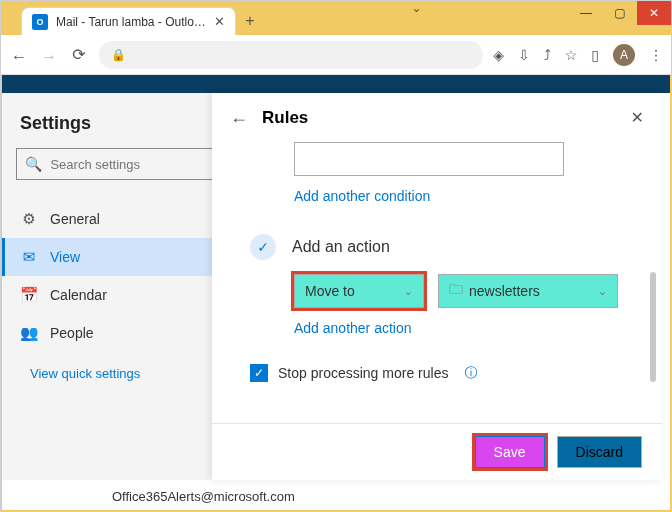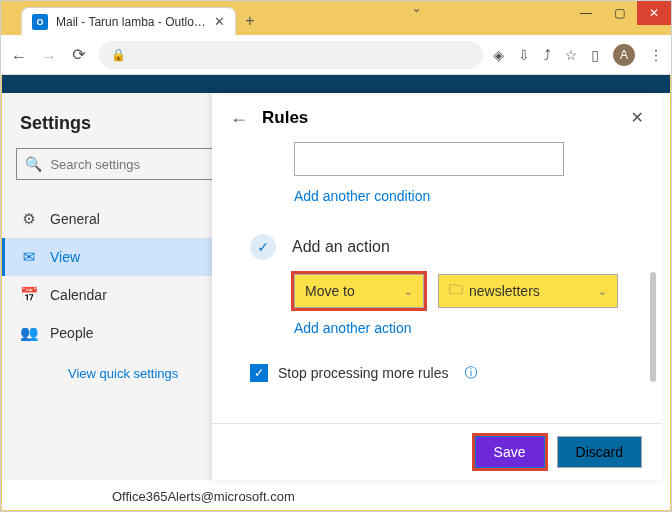--- a/index.html
+++ b/index.html
@@ -59,7 +59,7 @@
 .section-head .slabel { font-size: 16px; color: #333; }
 
 .action-row { display: flex; gap: 14px; margin-left: 54px; margin-top: 14px; }
-.dropdown { border: 1px solid #aaa; height: 34px; display: flex; align-items: center; padding: 0 10px; font-size: 14px; color: #333; position:relative; background:#fde047;}
+.dropdown { border: 1px solid #aaa; height: 34px; display: flex; align-items: center; padding: 0 10px; font-size: 14px; color: #333; position:relative; background:#5eead4;}
 .dropdown .chev { margin-left: auto; color: #777; font-size: 11px; }
 .redbox { outline: 3px solid #d9432f; }
 .dd1 { width: 130px; }

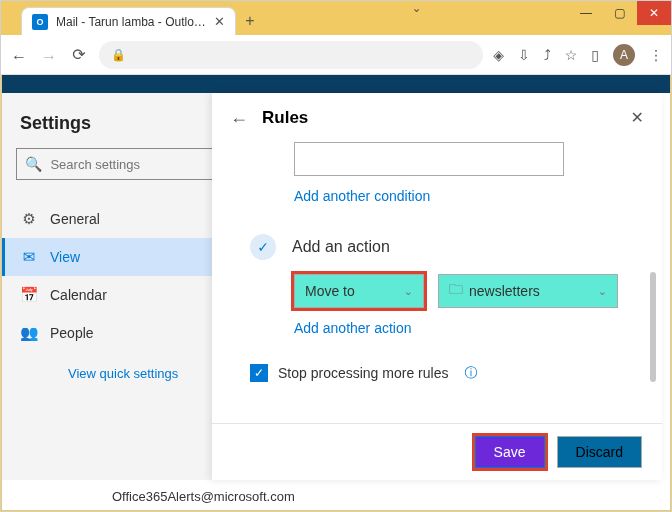--- a/index.html
+++ b/index.html
@@ -42,7 +42,7 @@
 .nav-item.active { background: #cfe4fa; color: #0078d4; border-left: 3px solid #0078d4; padding-left:15px;}
 .nav-item .nicon { width: 18px; text-align: center; color: #555; font-size:15px;}
 .nav-item.active .nicon { color: #0078d4; }
-.quick-link { padding: 14px 18px 0 66px; font-size: 13px; color: #0078d4; cursor: pointer; }
+.quick-link { padding: 14px 18px 0 28px; font-size: 13px; color: #0078d4; cursor: pointer; }
 
 .modal { position: absolute; top: 18px; left: 210px; right: 8px; bottom: 30px; background: #fff; box-shadow: -2px 0 8px rgba(0,0,0,0.1); display:flex; flex-direction:column;}
 .modal-header { display: flex; align-items: center; padding: 14px 18px; gap: 14px; }

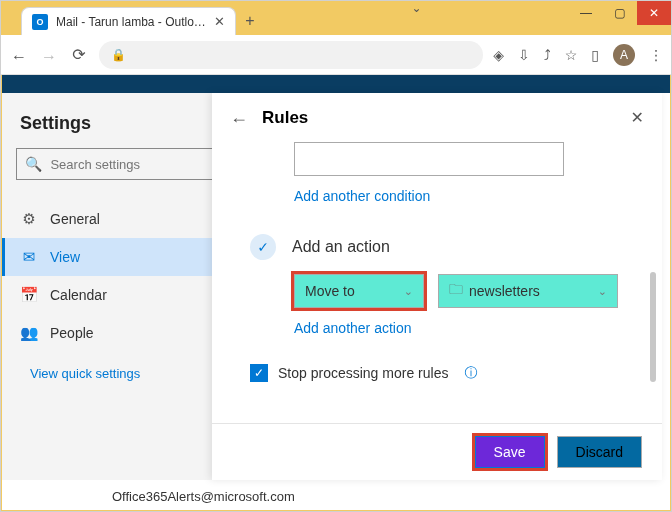--- a/index.html
+++ b/index.html
@@ -73,7 +73,7 @@
 
 .modal-footer { border-top: 1px solid #e4e4e4; padding: 12px 20px; display: flex; justify-content: flex-end; gap: 12px; }
 .btn { height: 32px; padding: 0 18px; font-size: 14px; border: 1px solid #aaa; background: #0369a1; cursor: pointer; display:flex; align-items:center;}
-.btn.primary { background: #6d28d9; color: #fff; border-color: #0078d4; }
+.btn.primary { background: #d946ef; color: #fff; border-color: #0078d4; }
 .scrollthumb { position:absolute; right: 6px; top: 130px; width: 6px; height: 110px; background: #c7c7c7; border-radius: 3px;}
 </style>
 </head>

